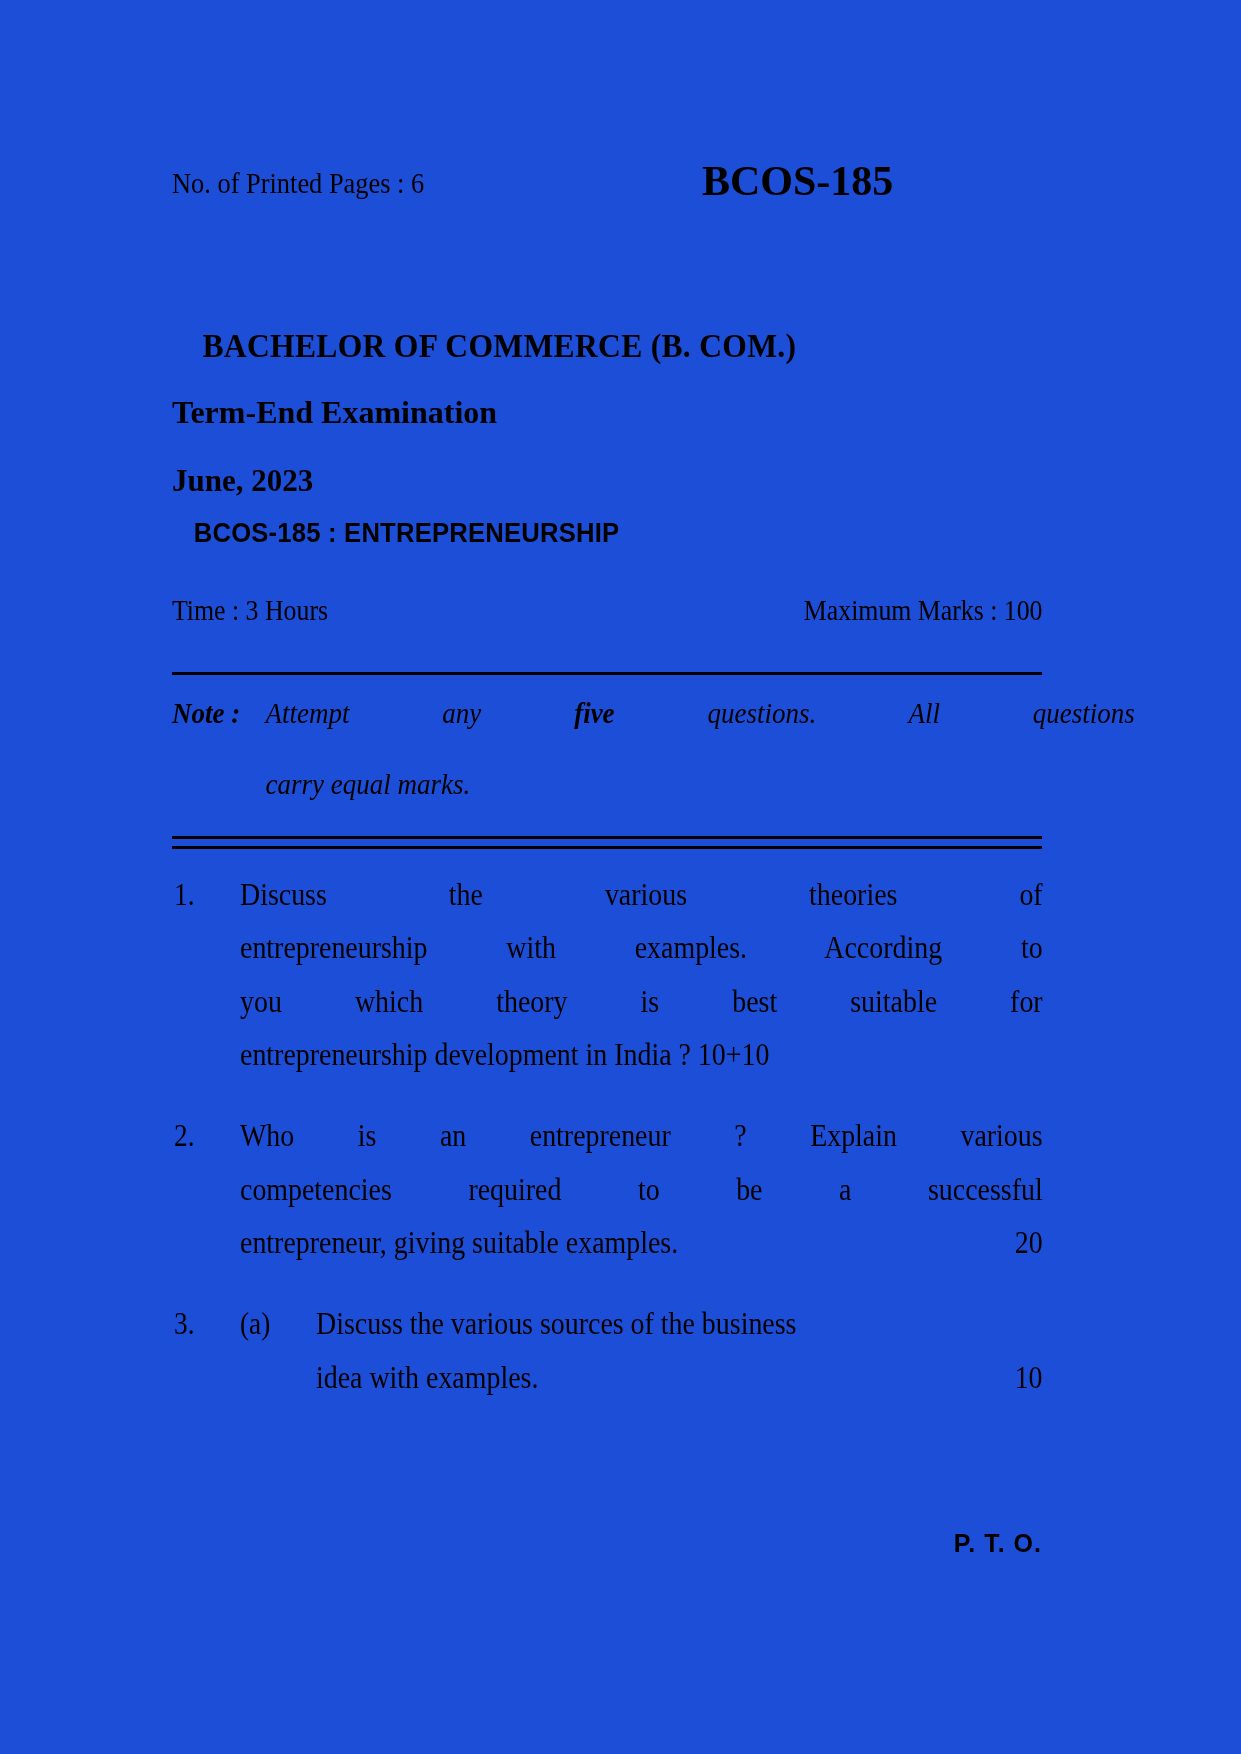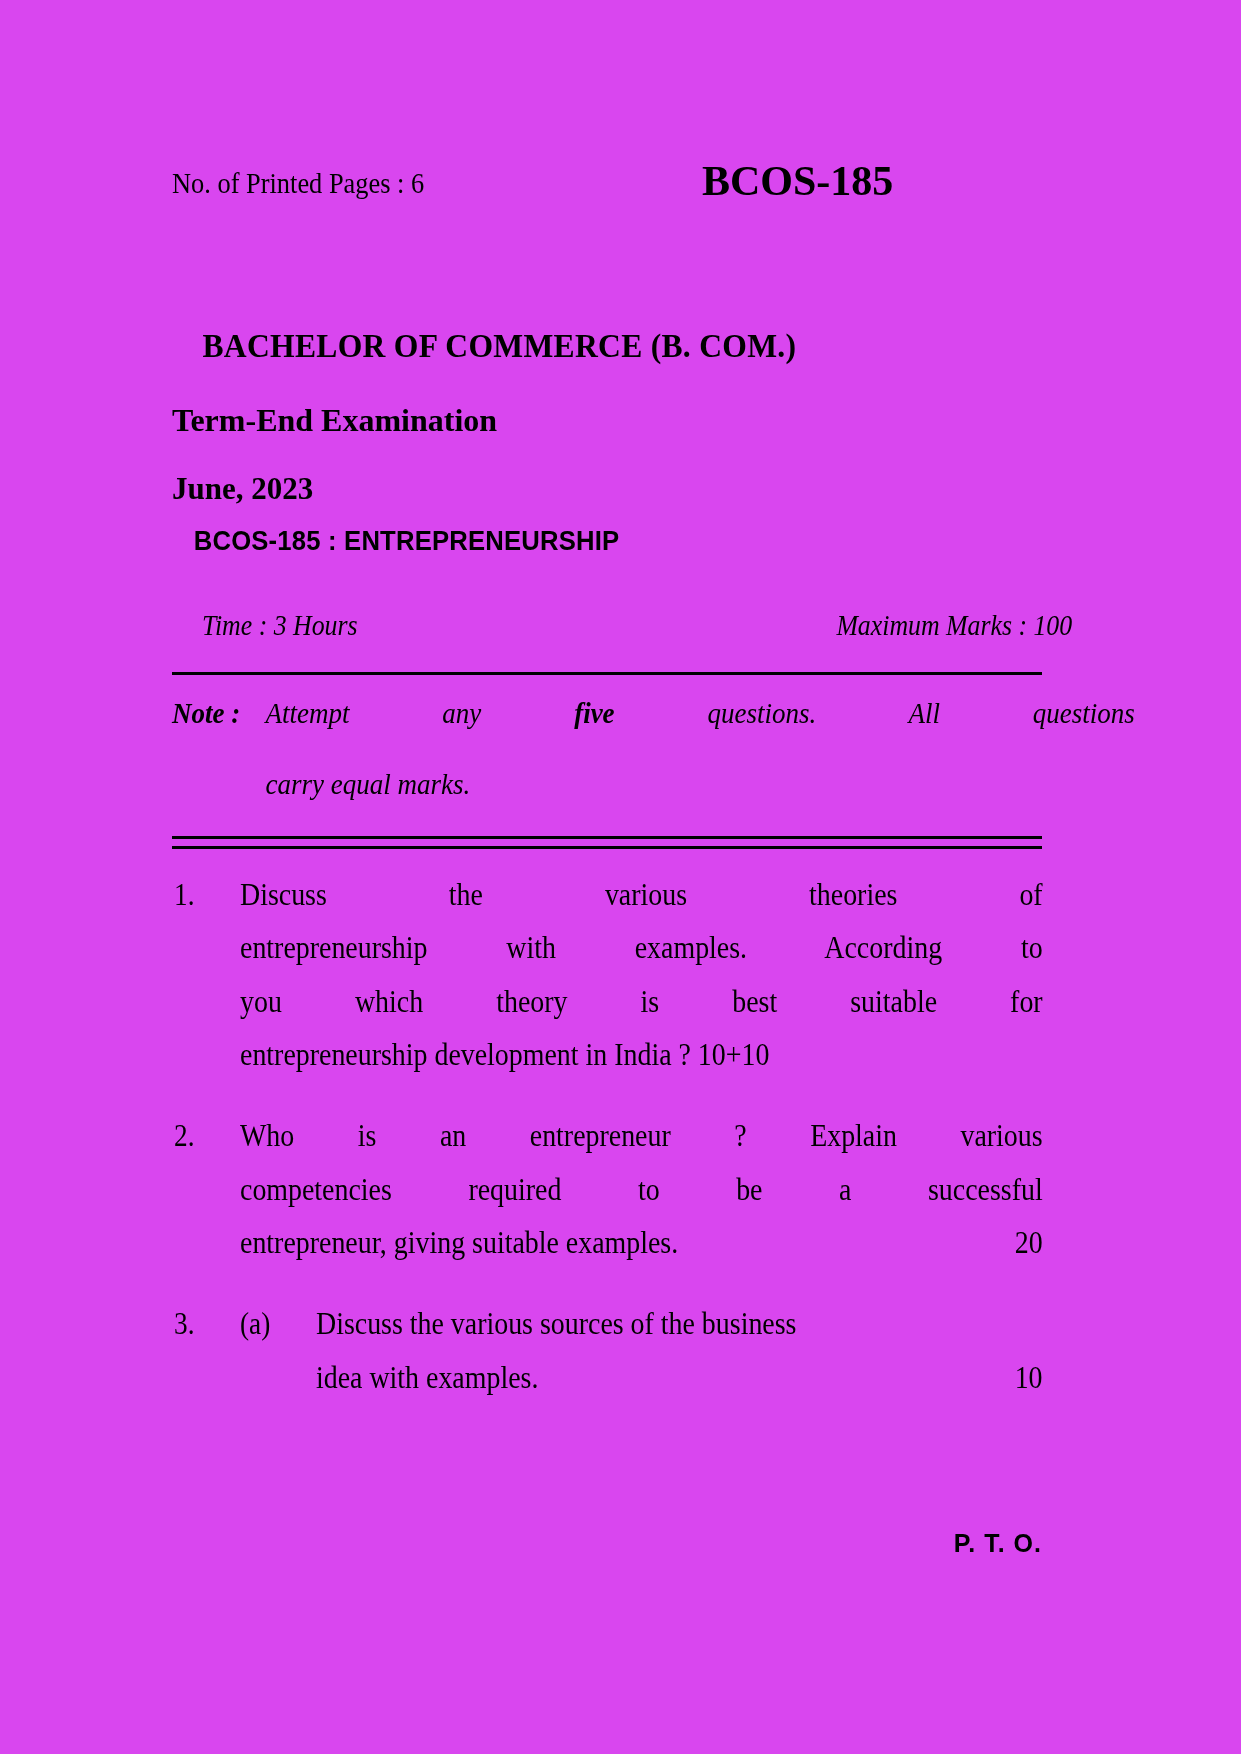--- a/index.html
+++ b/index.html
@@ -11,7 +11,7 @@
     position: relative;
     width: 1241px;
     height: 1754px;
-    background: #d946ef;
+    background: #1d4ed8;
     margin: 0 auto;
     font-family: "Liberation Serif", "DejaVu Serif", serif;
     color: #000000;

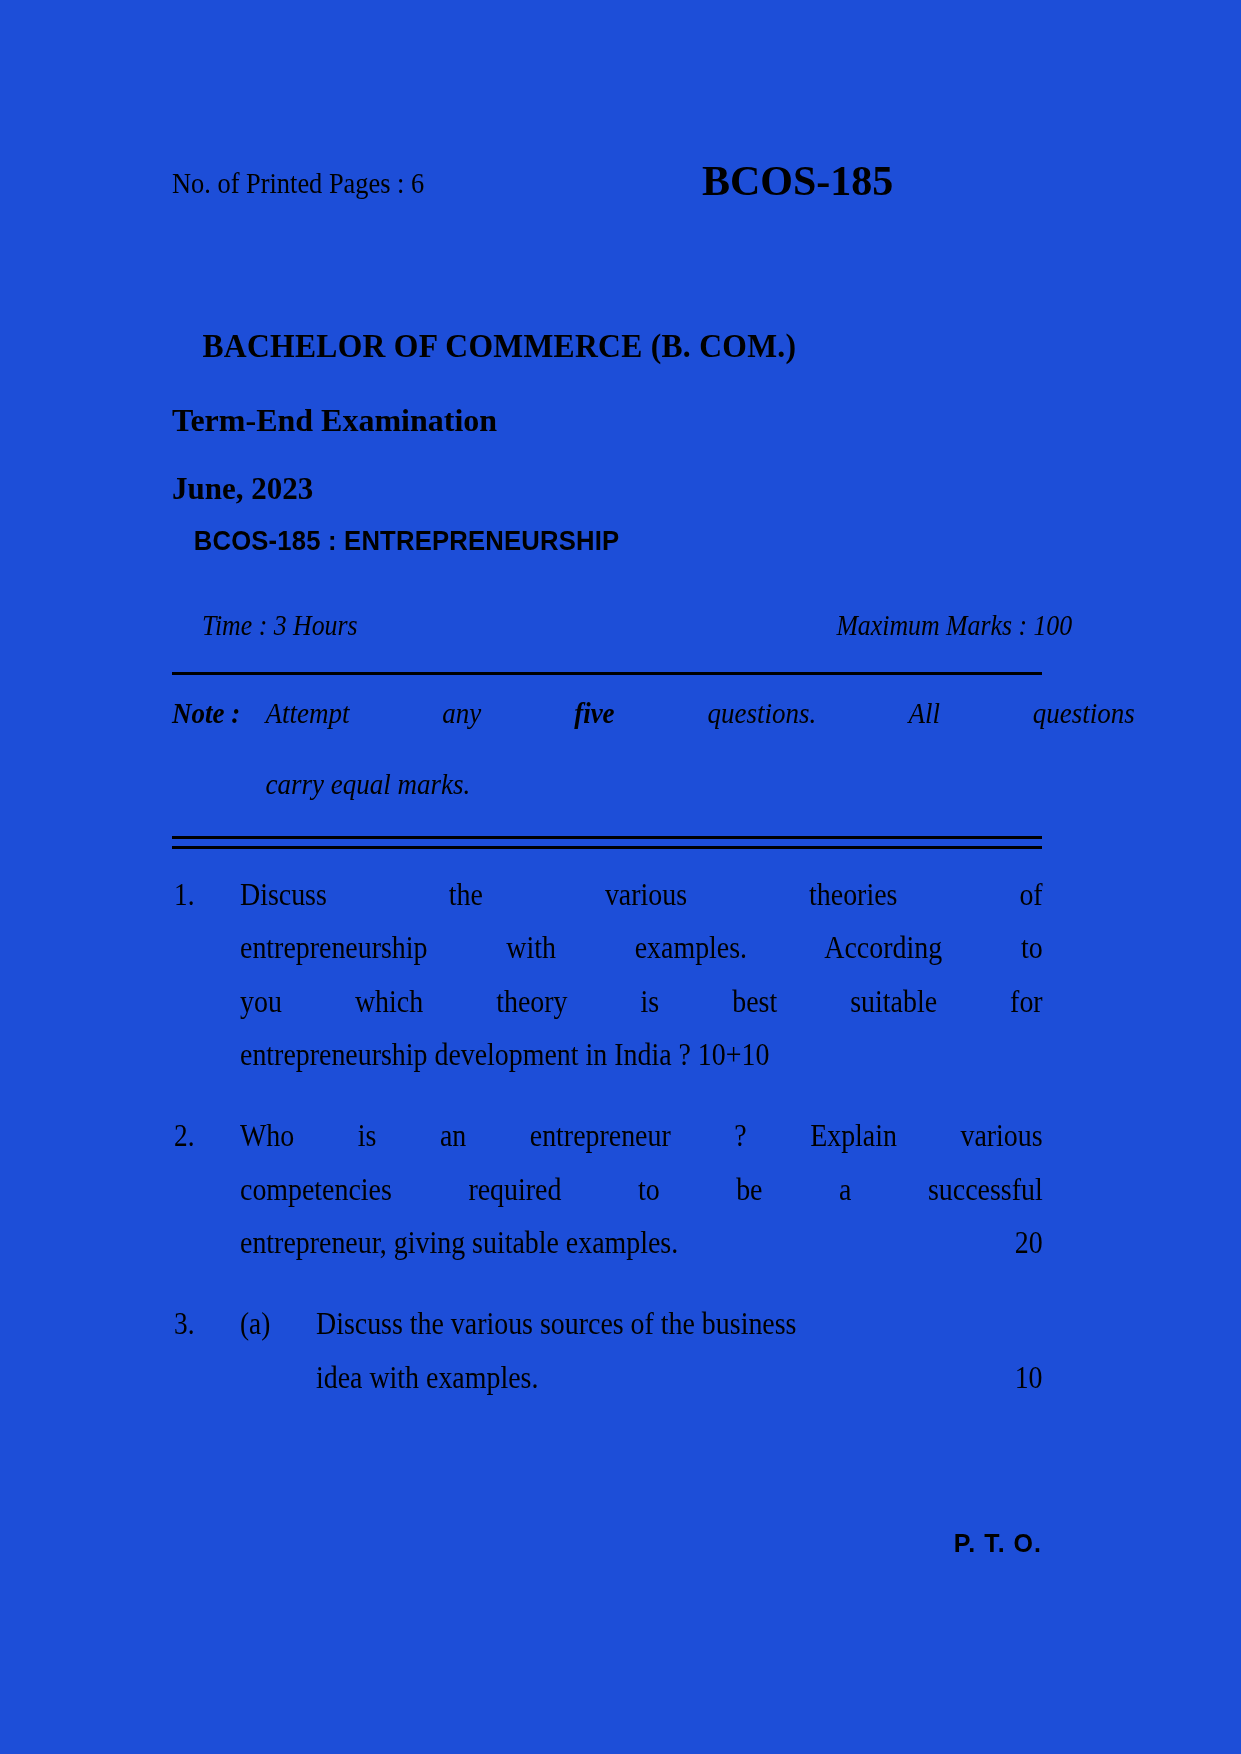--- a/index.html
+++ b/index.html
@@ -74,7 +74,7 @@
   .t-sub {
     font-size: 32px;
     font-weight: bold;
-    margin-top: 35px;
+    margin-top: 27px;
     line-height: 1.2;
   }
   .t-date {

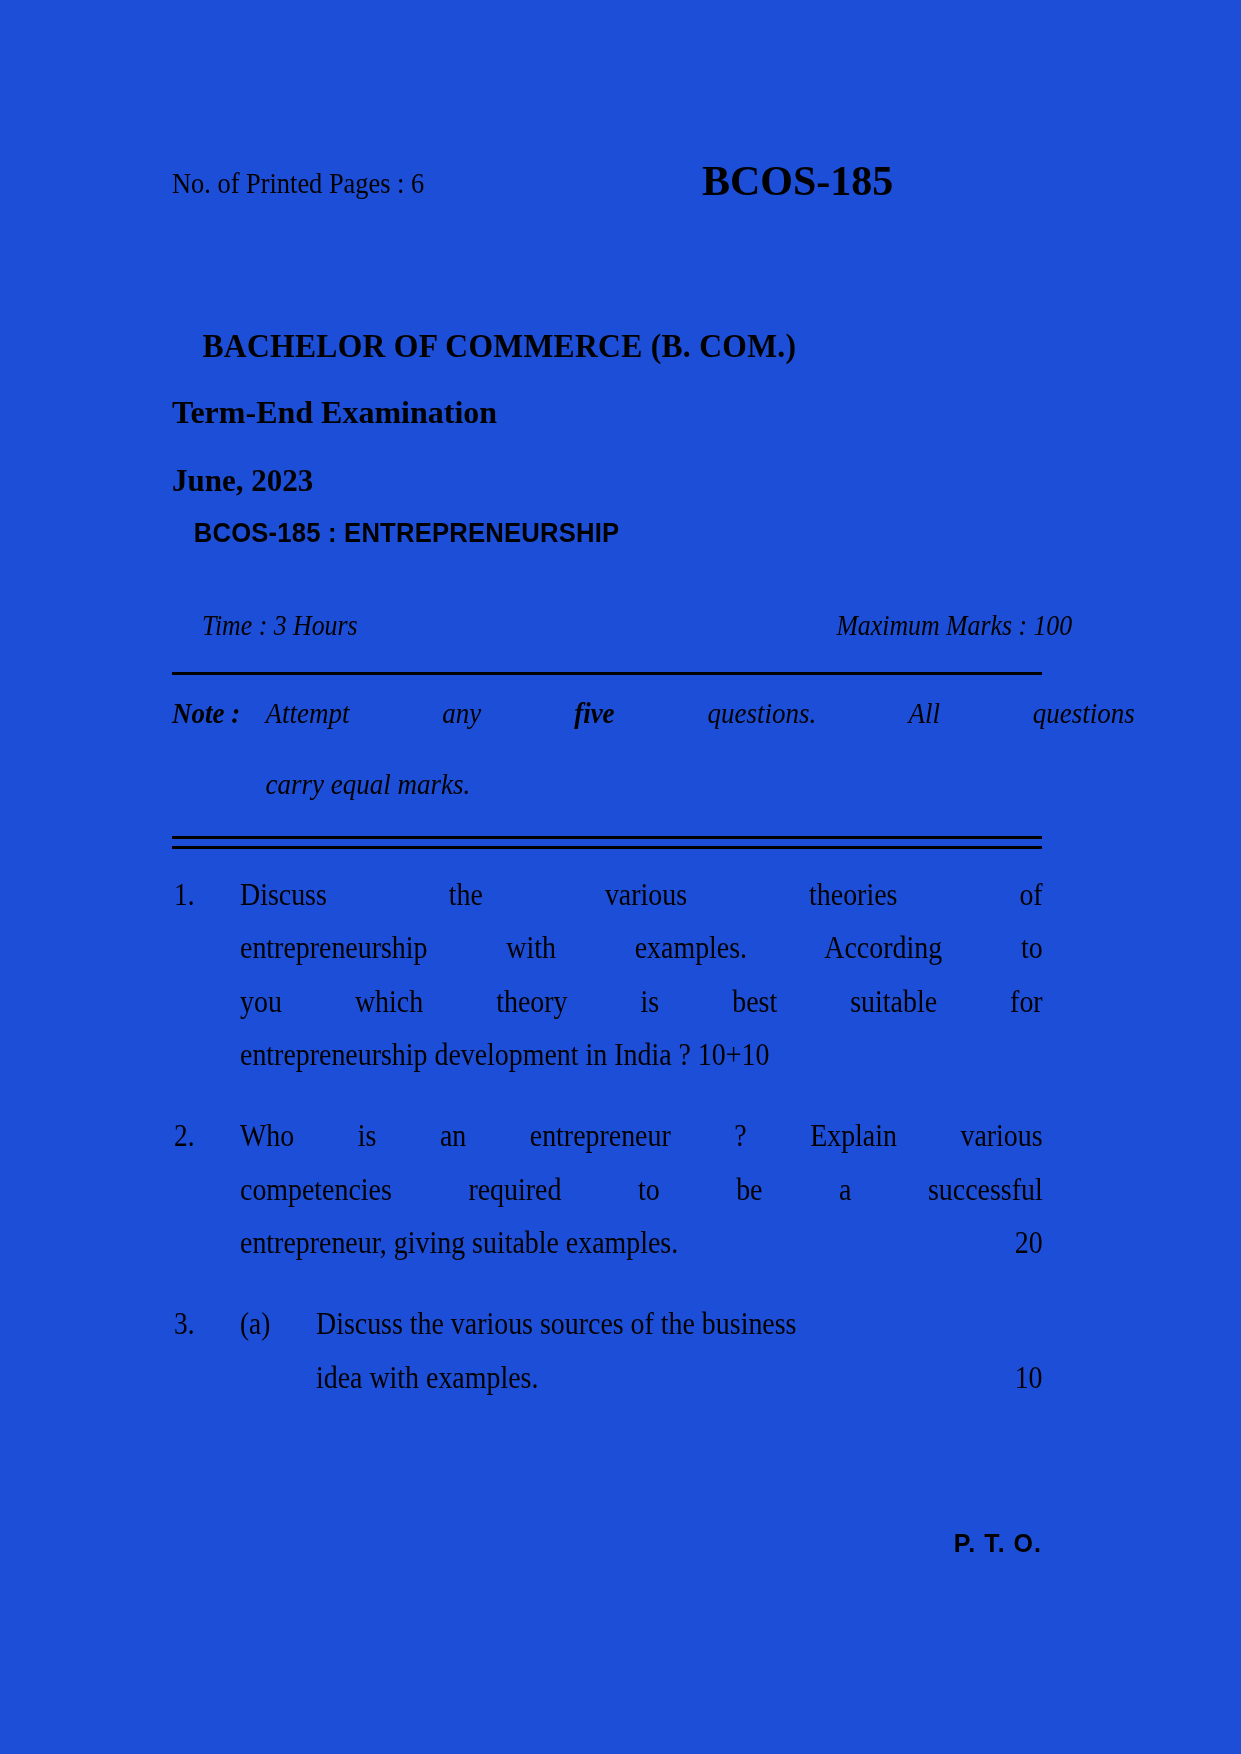--- a/index.html
+++ b/index.html
@@ -96,13 +96,11 @@
   
   .meta {
     position: absolute;
-    top: 608px;
+    top: 593px;
     left: 0;
     width: 100%;
     height: 40px;
-    font-style: italic;
     font-size: 30px;
-    margin-left: 30px;
   }
   .meta-time {
     position: absolute;

